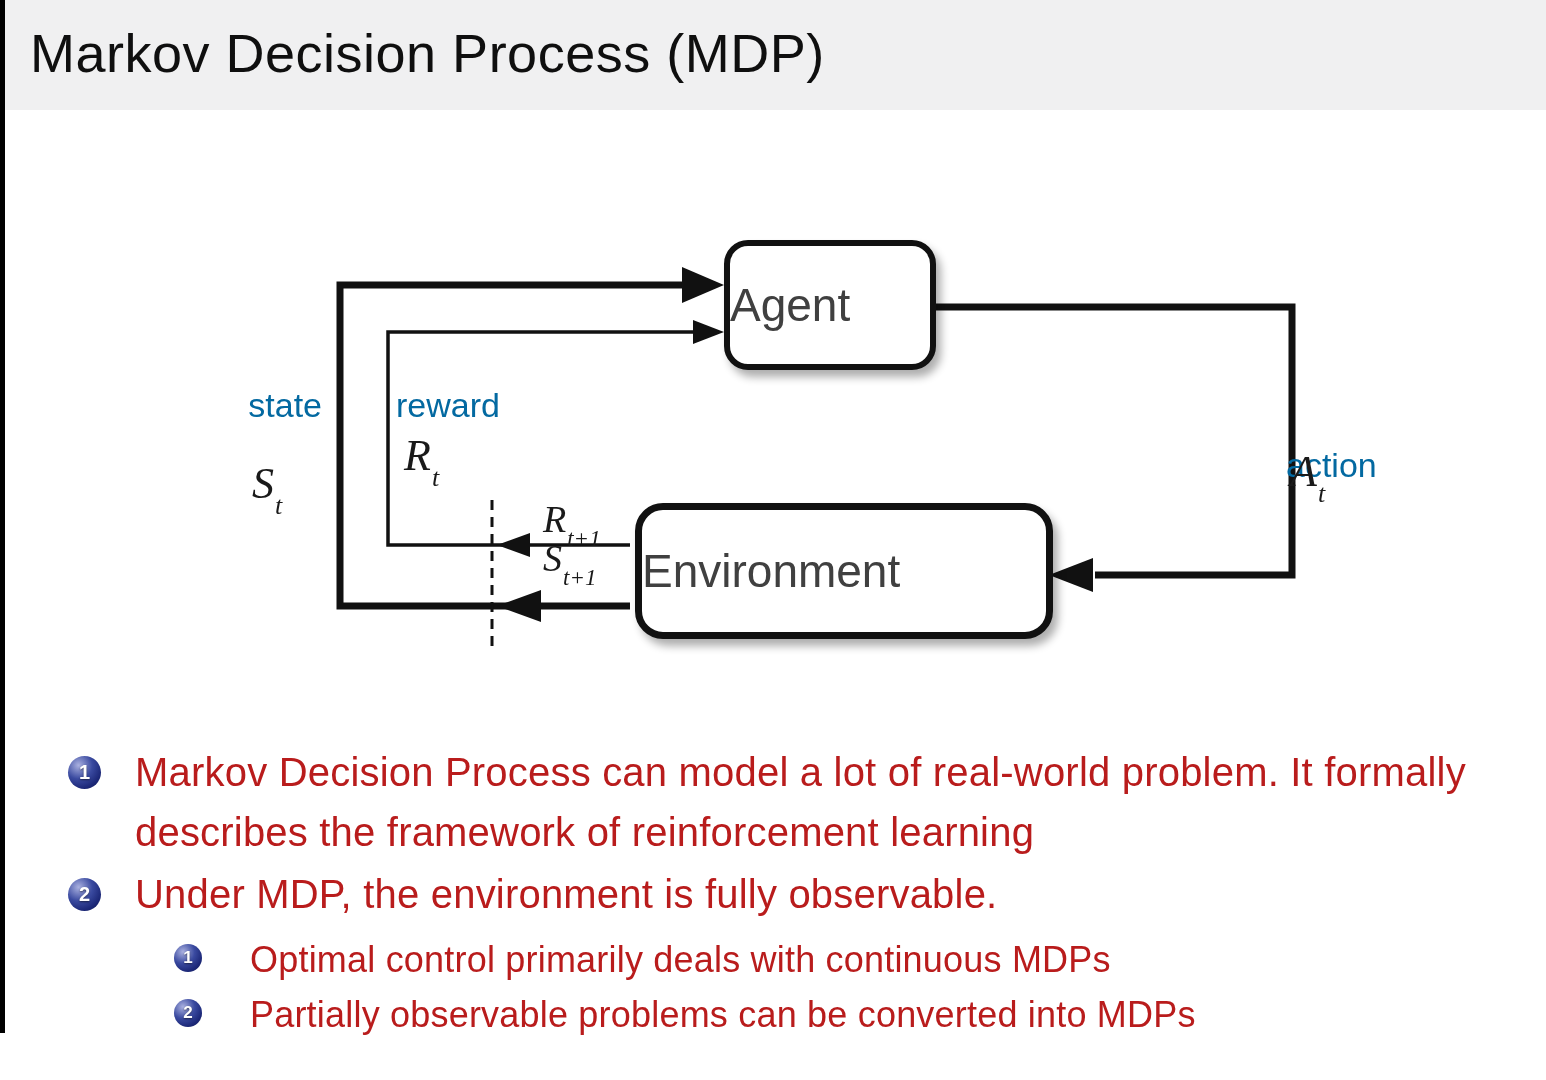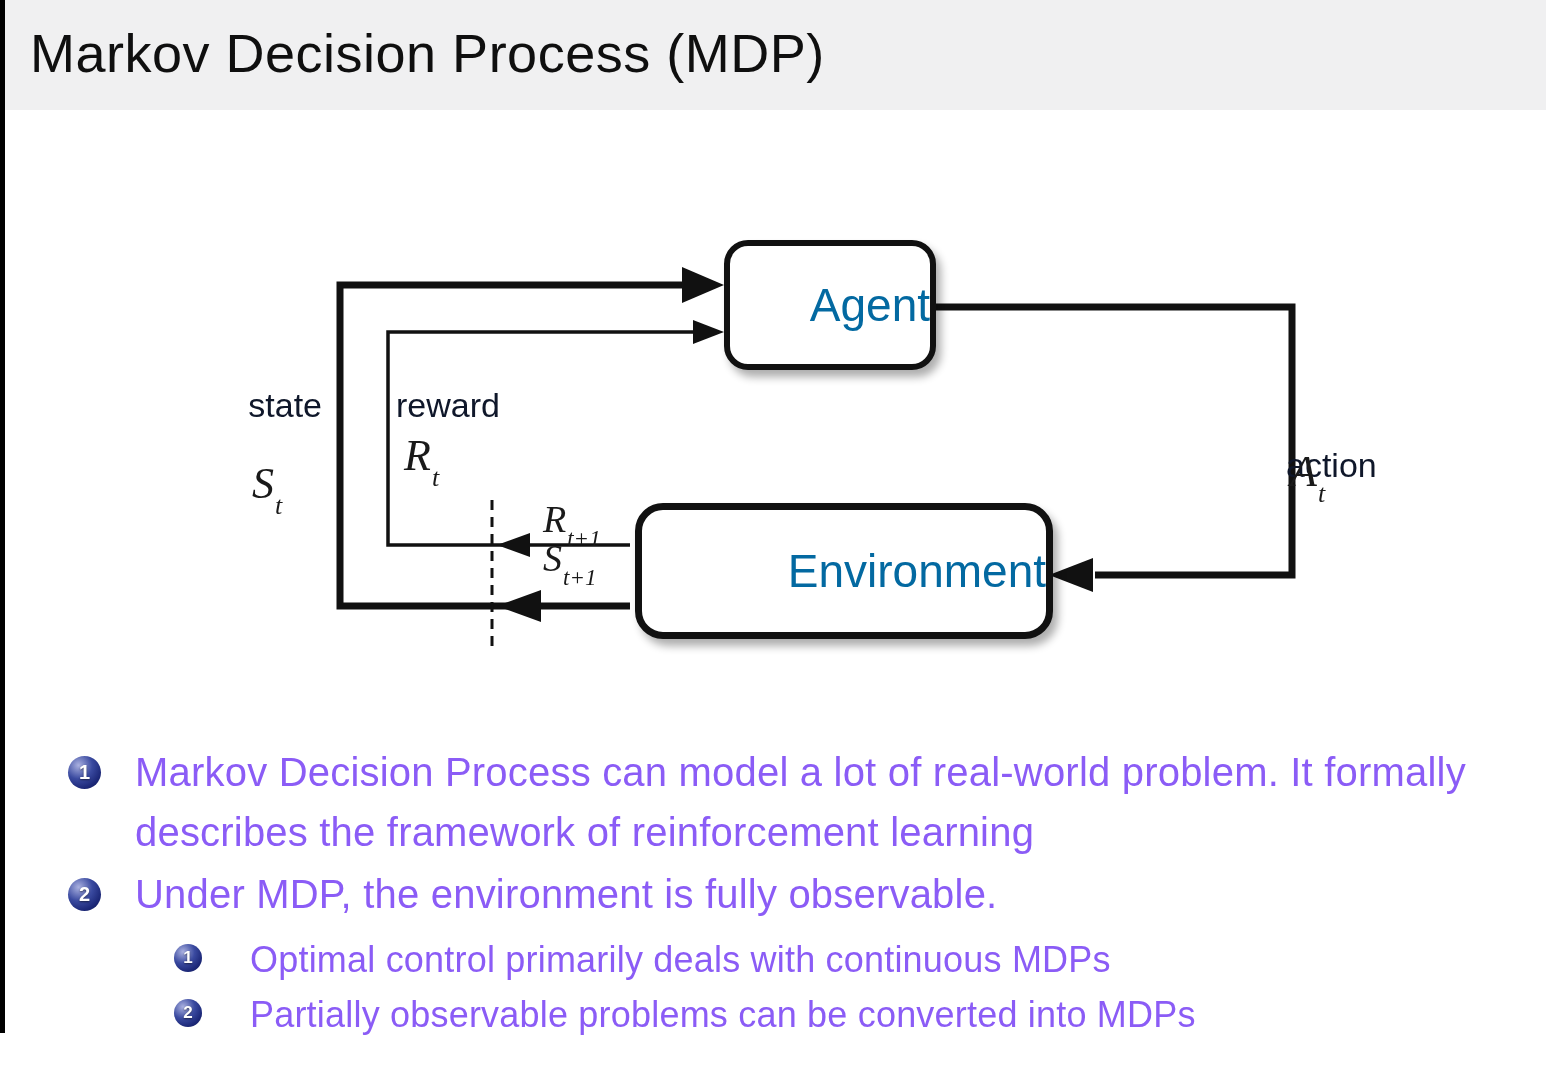--- a/index.html
+++ b/index.html
@@ -19,7 +19,7 @@
   .diagram{position:absolute;left:0;top:110px;width:1546px;height:600px;z-index:3;}
   .dsvg{position:absolute;left:0;top:-110px;width:1546px;height:1080px;pointer-events:none;}
   .node{position:absolute;background:#fff;border:6px solid var(--line);border-radius:24px;
-        display:flex;align-items:center;justify-content:flex-end;font-size:46px;color:#0369a1;
+        display:flex;align-items:center;justify-content:flex-start;font-size:46px;color:#404040;
         box-shadow:5px 7px 9px rgba(0,0,0,.32);z-index:5;}
   .node.agent{left:724px;top:130px;width:212px;height:130px;}
   .node.env{left:623px;top:393px;width:418px;height:136px;border-width:7px;border-radius:28px;margin-left:12px;}

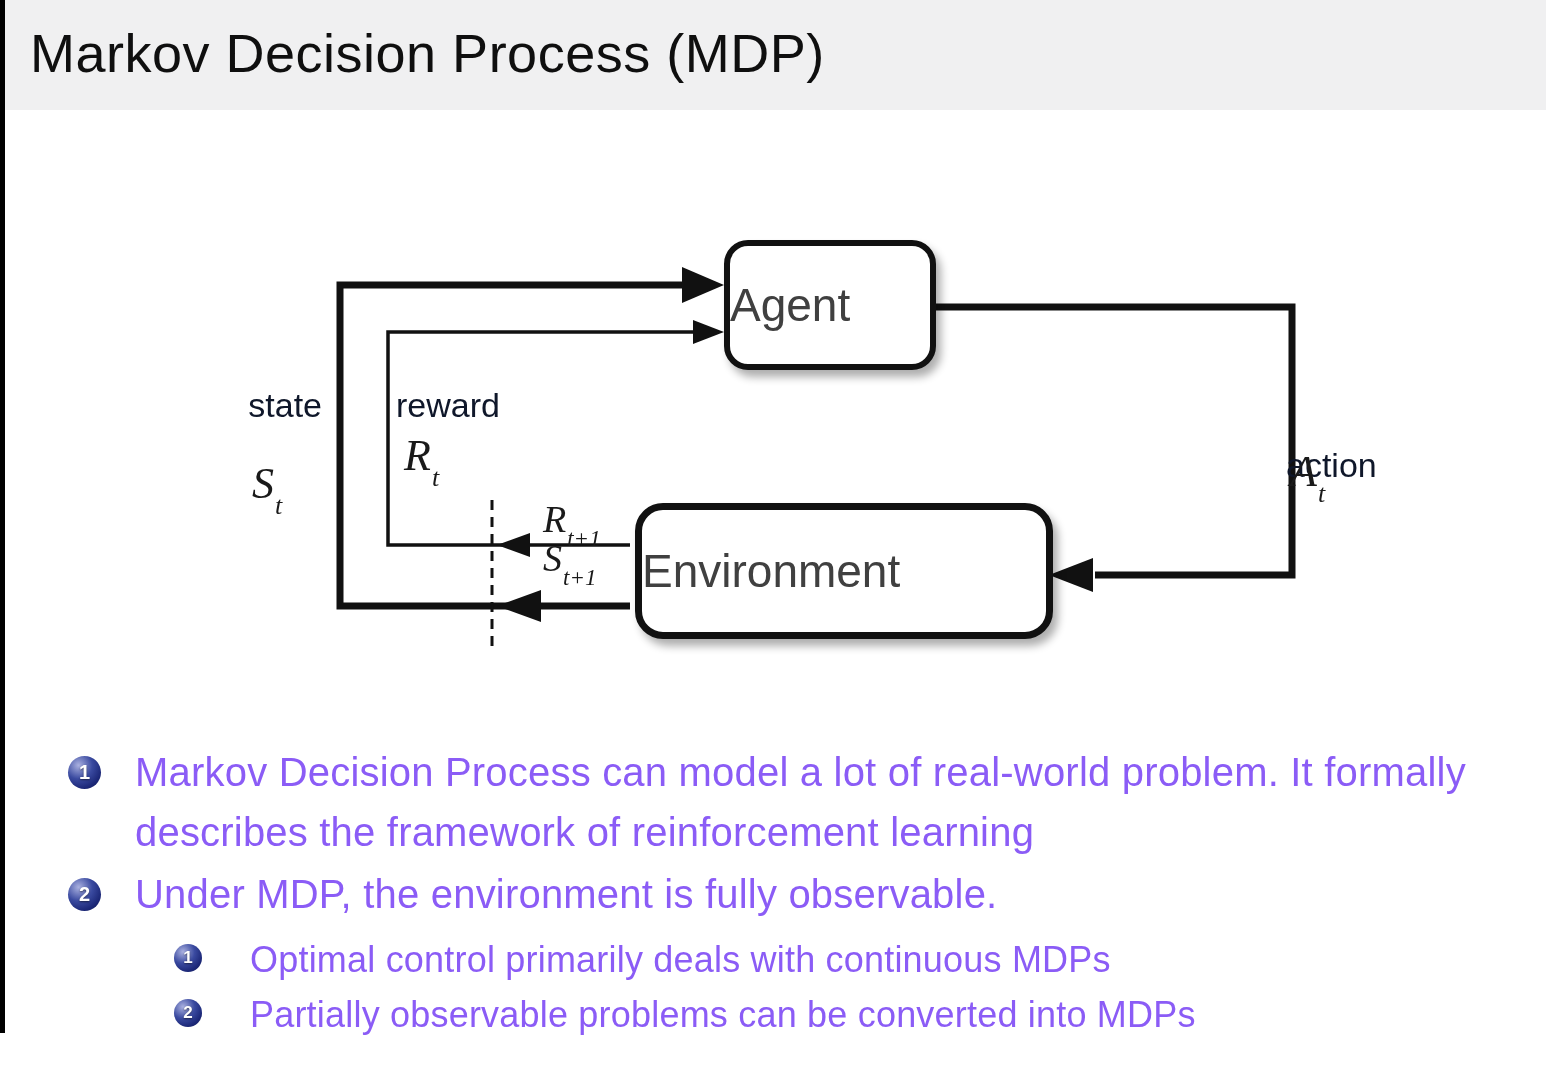--- a/index.html
+++ b/index.html
@@ -24,7 +24,7 @@
   .node.agent{left:724px;top:130px;width:212px;height:130px;}
   .node.env{left:623px;top:393px;width:418px;height:136px;border-width:7px;border-radius:28px;margin-left:12px;}
 
-  .dlabel{position:absolute;font-size:34px;color:#0f172a;z-index:6;}
+  .dlabel{position:absolute;font-size:34px;color:#0369a1;z-index:6;}
   .msym{position:absolute;font-family:"Liberation Serif",serif;font-style:italic;font-size:44px;color:#1a1a1a;z-index:6;}
   .msym sub{font-size:26px;font-style:italic;line-height:0;position:relative;top:6px;left:1px;}
   .msym.small{font-size:38px;}

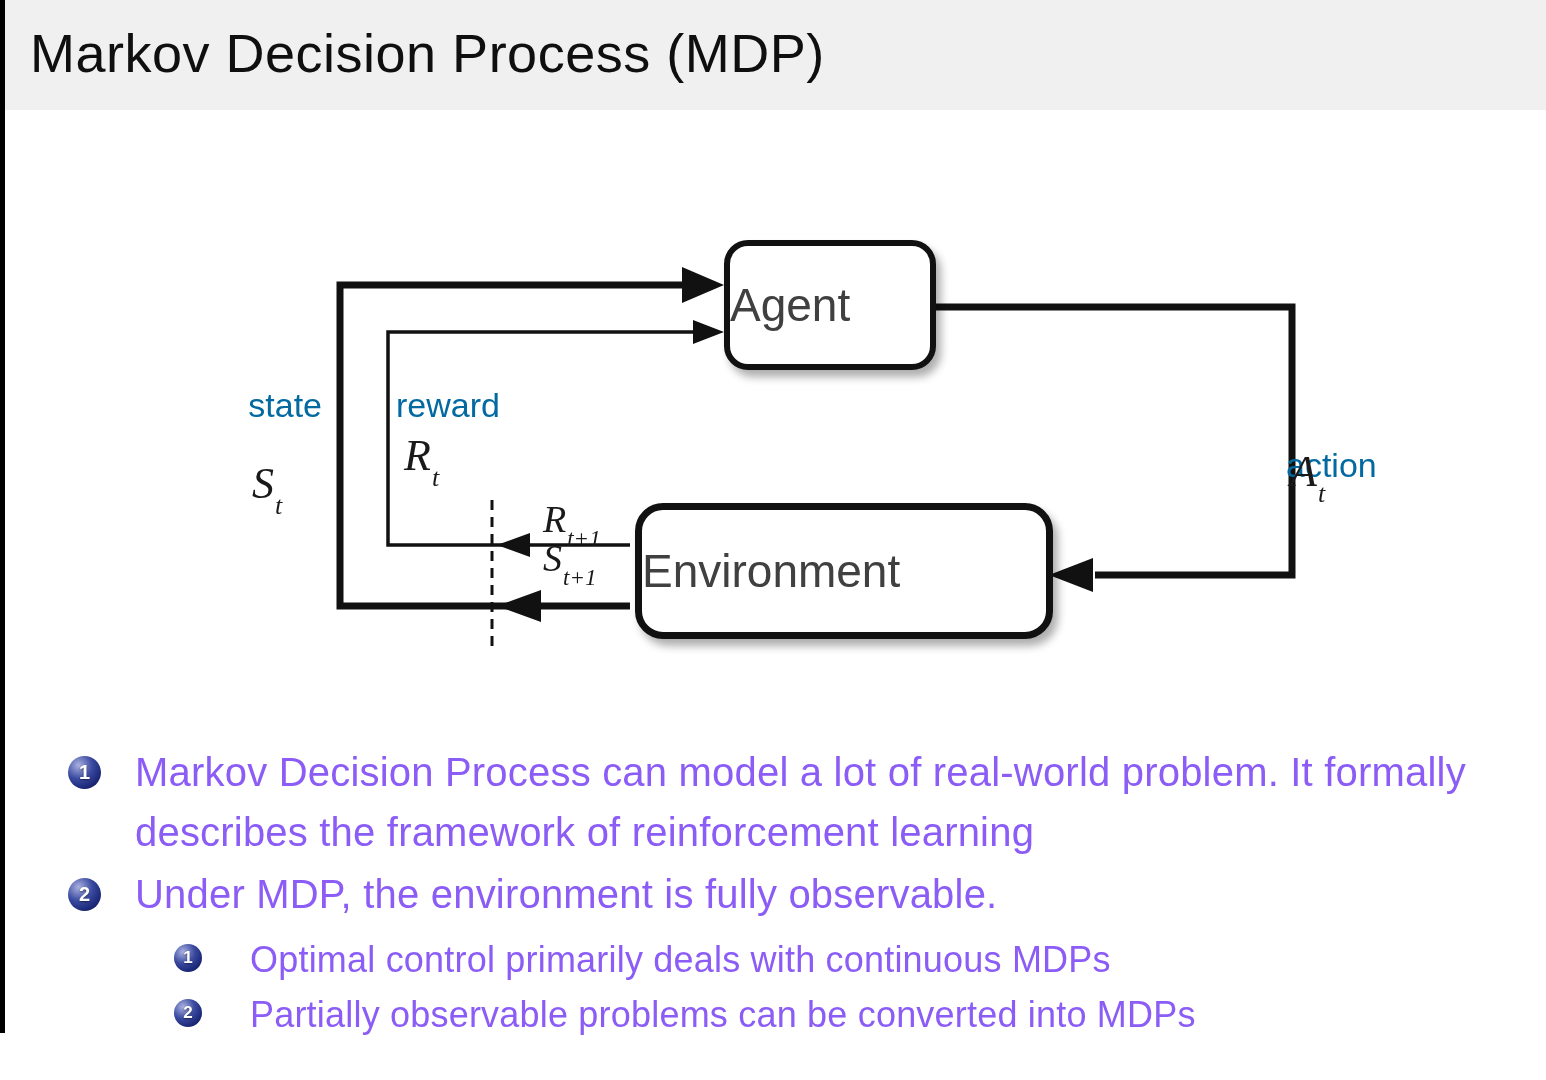--- a/index.html
+++ b/index.html
@@ -36,7 +36,7 @@
         font-weight:bold;text-shadow:0 1px 2px rgba(0,0,0,.5);z-index:4;}
   .ball.l1{width:33px;height:33px;font-size:20px;}
   .ball.l2{width:28px;height:28px;font-size:17px;}
-  .btext{position:absolute;font-size:40px;line-height:60px;color:#8b5cf6;letter-spacing:.2px;z-index:4;}
+  .btext{position:absolute;font-size:40px;line-height:60px;color:#b91c1c;letter-spacing:.2px;z-index:4;}
   .btext.sub{font-size:36px;line-height:56px;margin-left:17px;}
 </style>
 </head>

